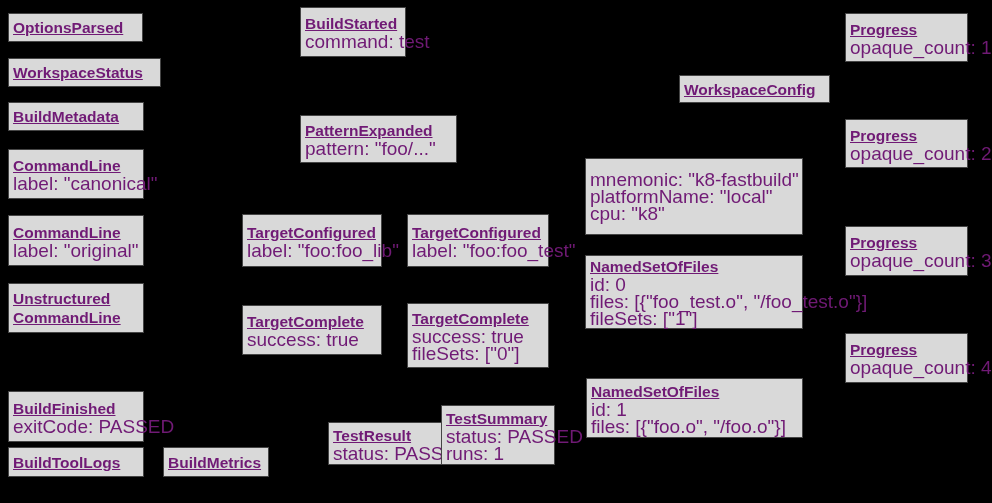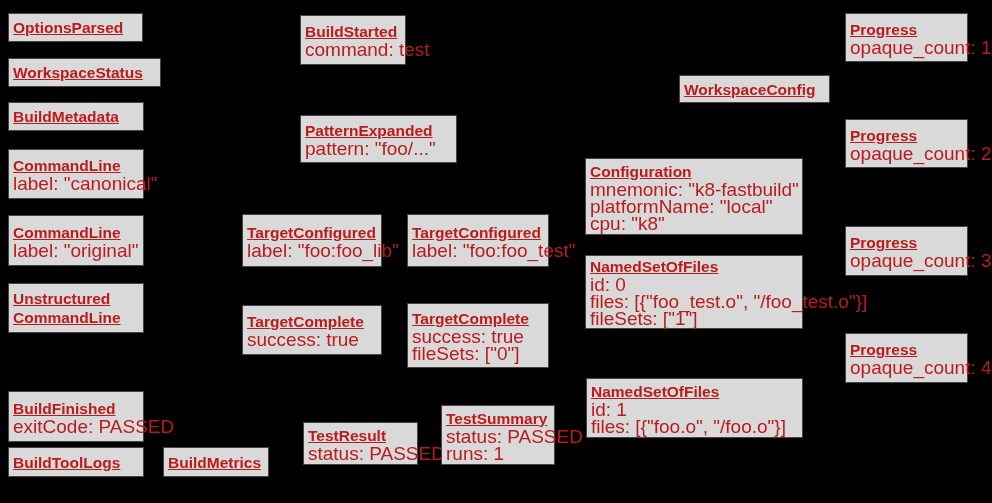--- a/index.html
+++ b/index.html
@@ -14,7 +14,7 @@
     background: var(--bg, #000000);
     overflow: hidden;
     font-family: "Liberation Sans", sans-serif;
-    color: #b91c1c;
+    color: #701a75;
   }
   .node {
     position: absolute;

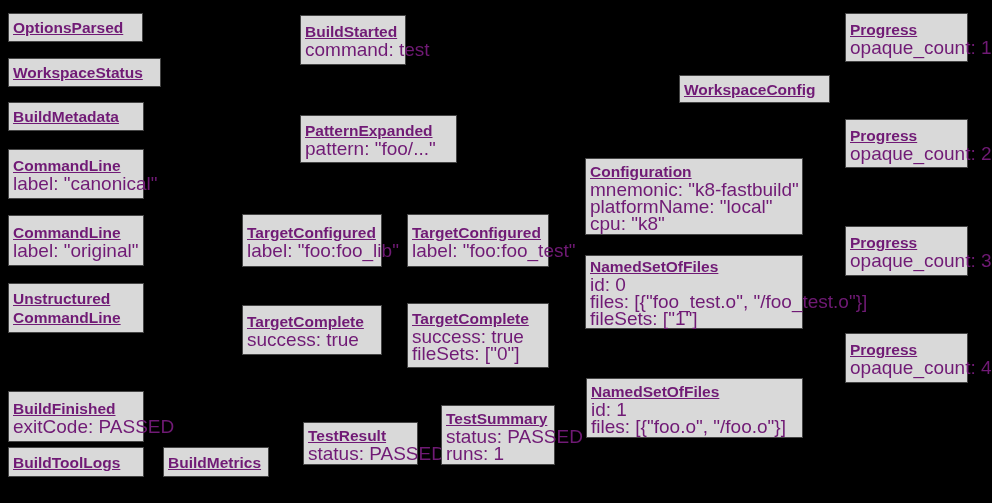--- a/index.html
+++ b/index.html
@@ -74,7 +74,7 @@
     <div class="node" style="left: 163px; top: 447px; width: 106px; height: 30px;">
       <div class="node-title">BuildMetrics</div>
     </div>
-    <div class="node" style="left: 300px; top: 15px; width: 106px; height: 50px;">
+    <div class="node" style="left: 300px; top: 7px; width: 106px; height: 50px;">
       <div class="node-title">BuildStarted</div>
       <div class="node-line">command: test</div>
     </div>

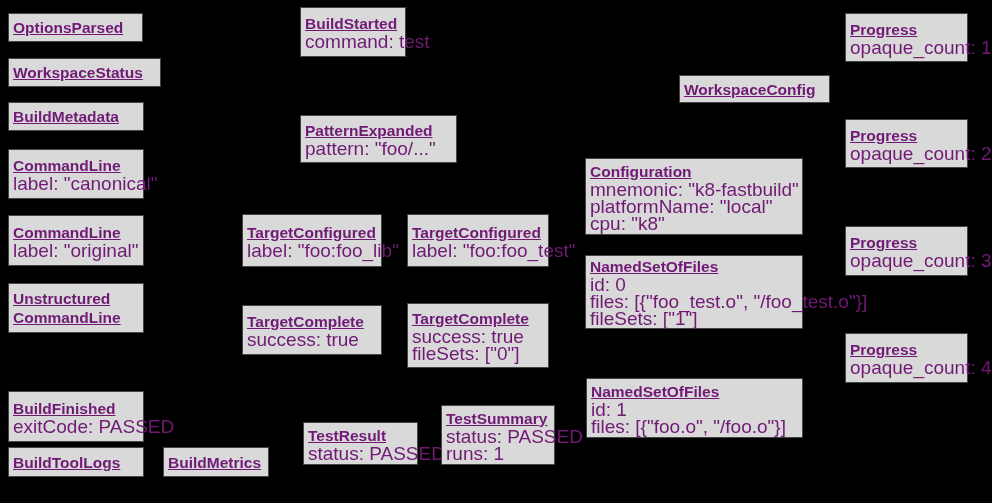--- a/index.html
+++ b/index.html
@@ -112,7 +112,6 @@
       <div class="node-title">WorkspaceConfig</div>
     </div>
     <div class="node" style="left: 585px; top: 158px; width: 218px; height: 77px;">
-      <div class="node-title">Configuration</div>
       <div class="node-line">mnemonic: "k8-fastbuild"</div>
       <div class="node-line">platformName: "local"</div>
       <div class="node-line">cpu: "k8"</div>

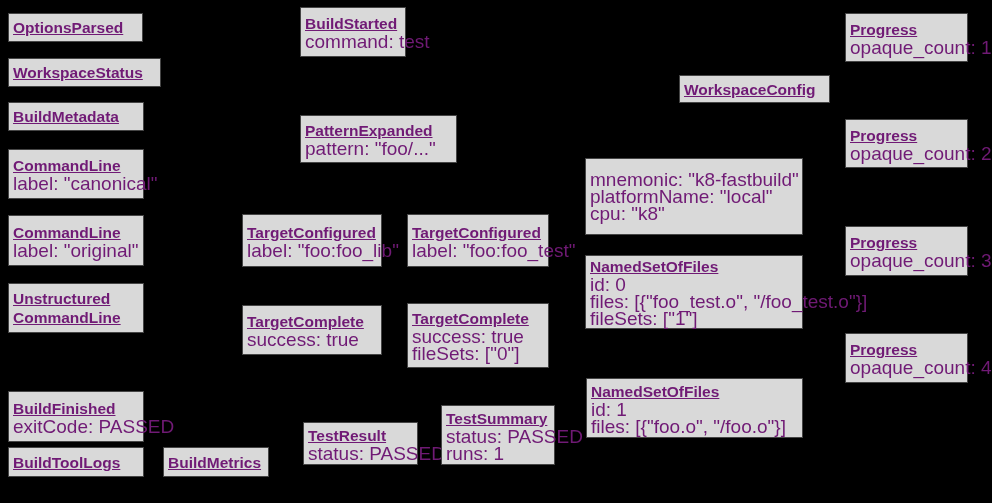--- a/index.html
+++ b/index.html
@@ -99,7 +99,7 @@
       <div class="node-line">success: true</div>
       <div class="node-line">fileSets: ["0"]</div>
     </div>
-    <div class="node" style="left: 303px; top: 422px; width: 115px; height: 43px;">
+    <div class="node" style="left: 328px; top: 422px; width: 115px; height: 43px;">
       <div class="node-title">TestResult</div>
       <div class="node-line">status: PASSED</div>
     </div>

